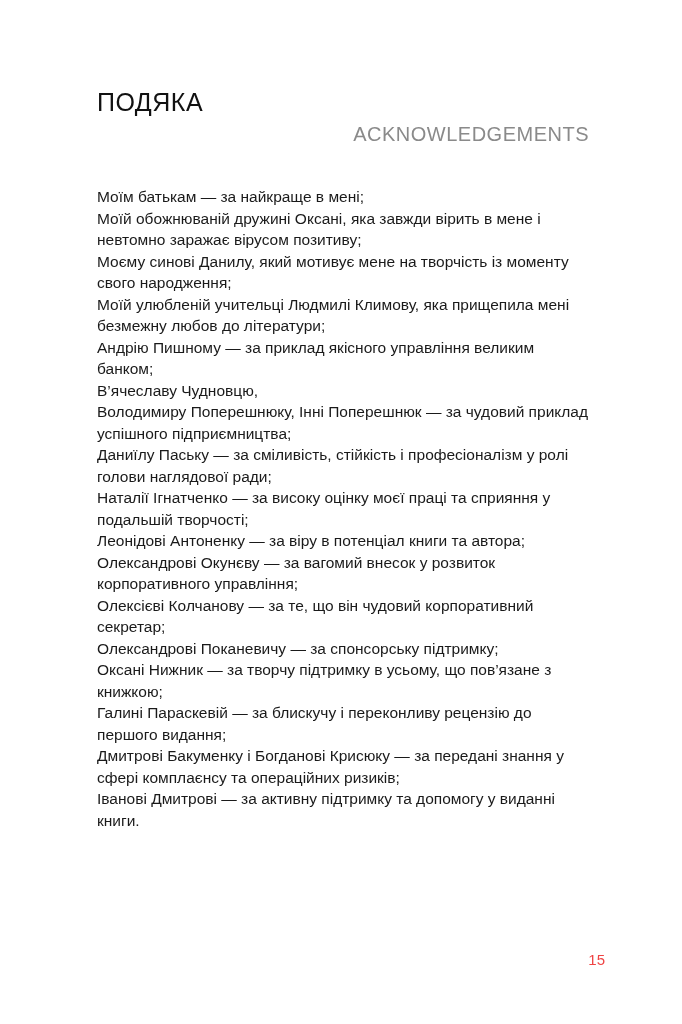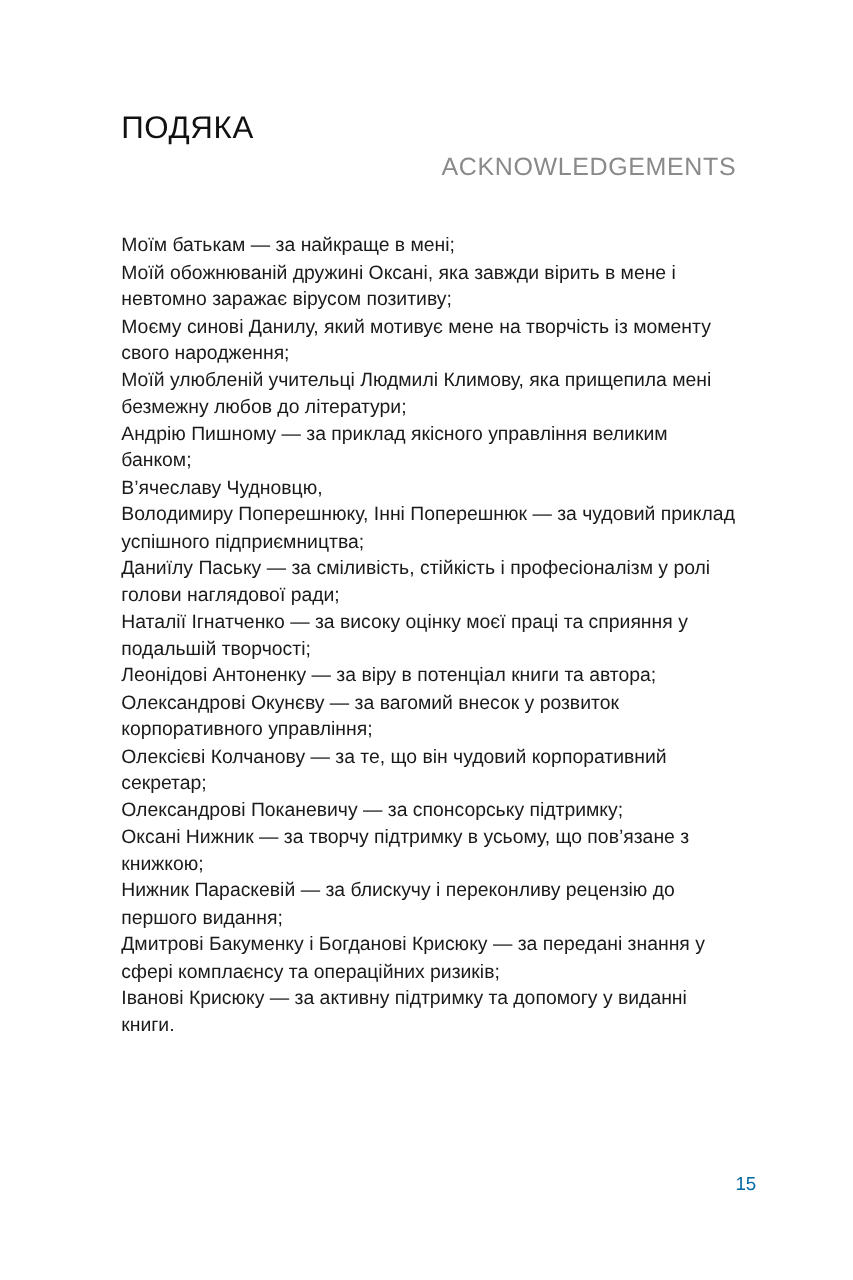--- a/index.html
+++ b/index.html
@@ -90,7 +90,7 @@
 
   <p><strong>Оксані Нижник</strong><span> — за творчу підтримку в усьому, що пов’язане з книжкою;</span></p>
 
-  <p><strong>Нижник Параскевій</strong><span> — за блискучу і переконливу рецензію до першого видання;</span></p>
+  <p><strong>Галині Параскевій</strong><span> — за блискучу і переконливу рецензію до першого видання;</span></p>
 
   <p><strong>Дмитрові Бакуменку і Богданові Крисюку</strong><span> — за передані знання у сфері комплаєнсу та операційних ризиків;</span></p>
 

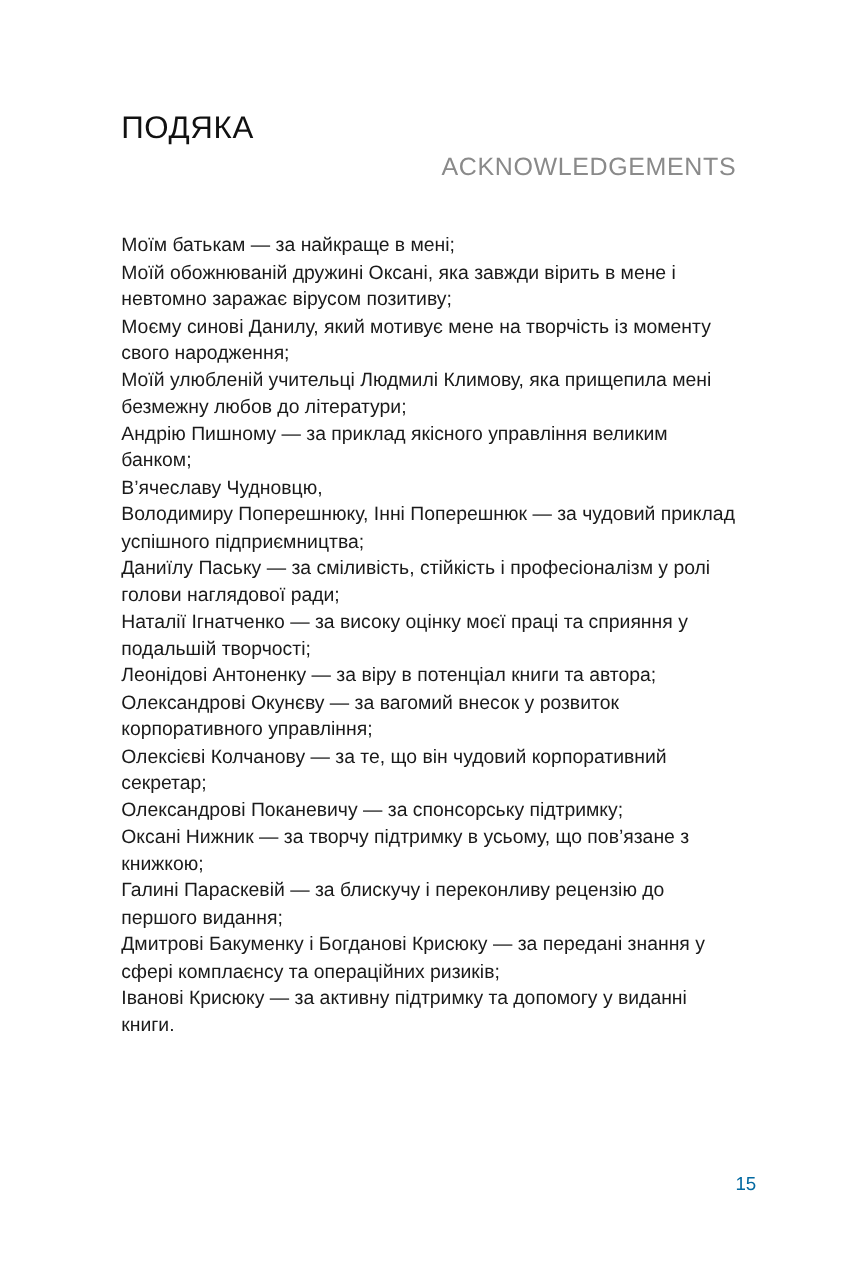--- a/index.html
+++ b/index.html
@@ -94,7 +94,7 @@
 
   <p><strong>Дмитрові Бакуменку і Богданові Крисюку</strong><span> — за передані знання у сфері комплаєнсу та операційних ризиків;</span></p>
 
-  <p><strong>Іванові Крисюку</strong><span> — за активну підтримку та допомогу у виданні книги.</span></p>
+  <p><strong>Іванові Дмитрові</strong><span> — за активну підтримку та допомогу у виданні книги.</span></p>
 </div>
 </div>
 

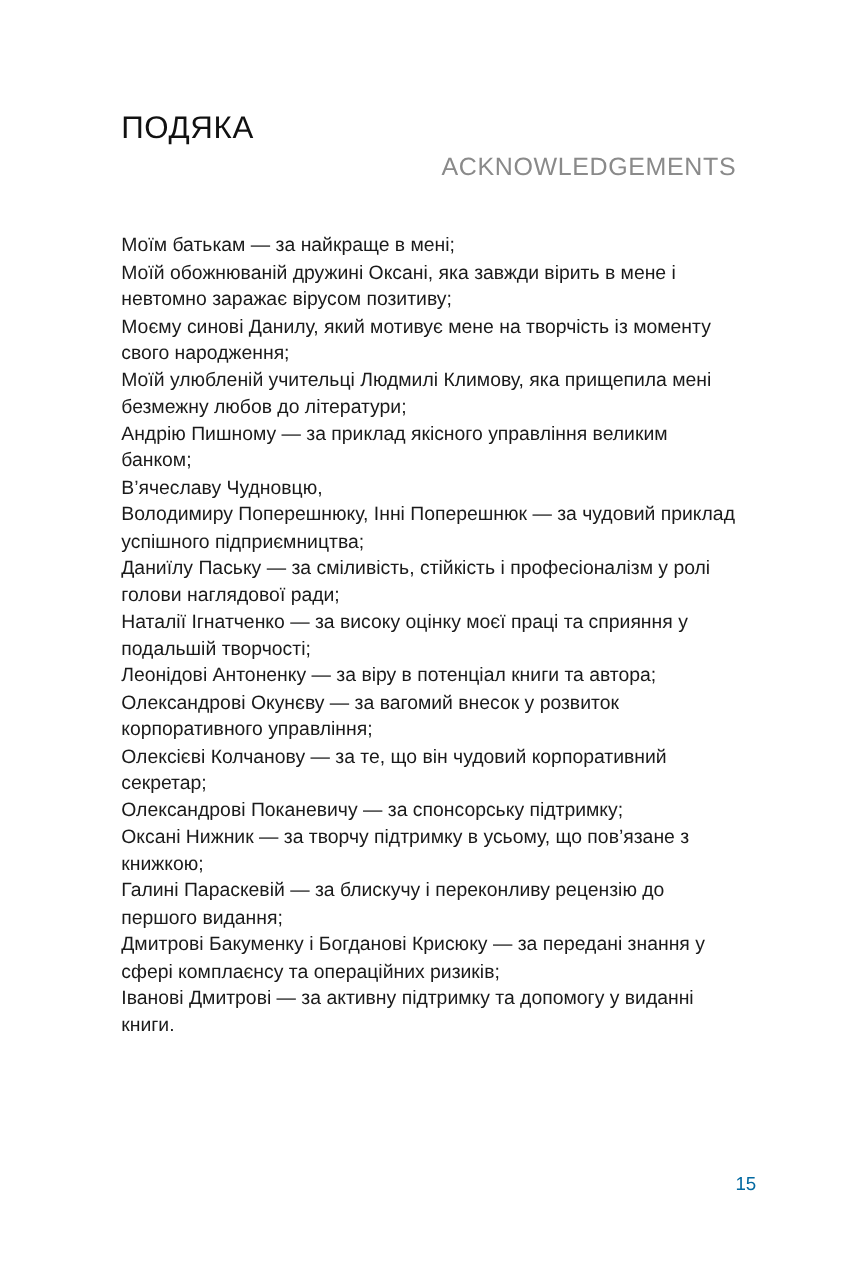--- a/index.html
+++ b/index.html
@@ -48,9 +48,9 @@
   .page-number {
     position: absolute;
     right: 77px;
-    bottom: 68px;
+    bottom: 56px;
     font-size: 15px;
-    color: #0369a1;
+    color: #ef4444;
   }
 </style>
 </head>

